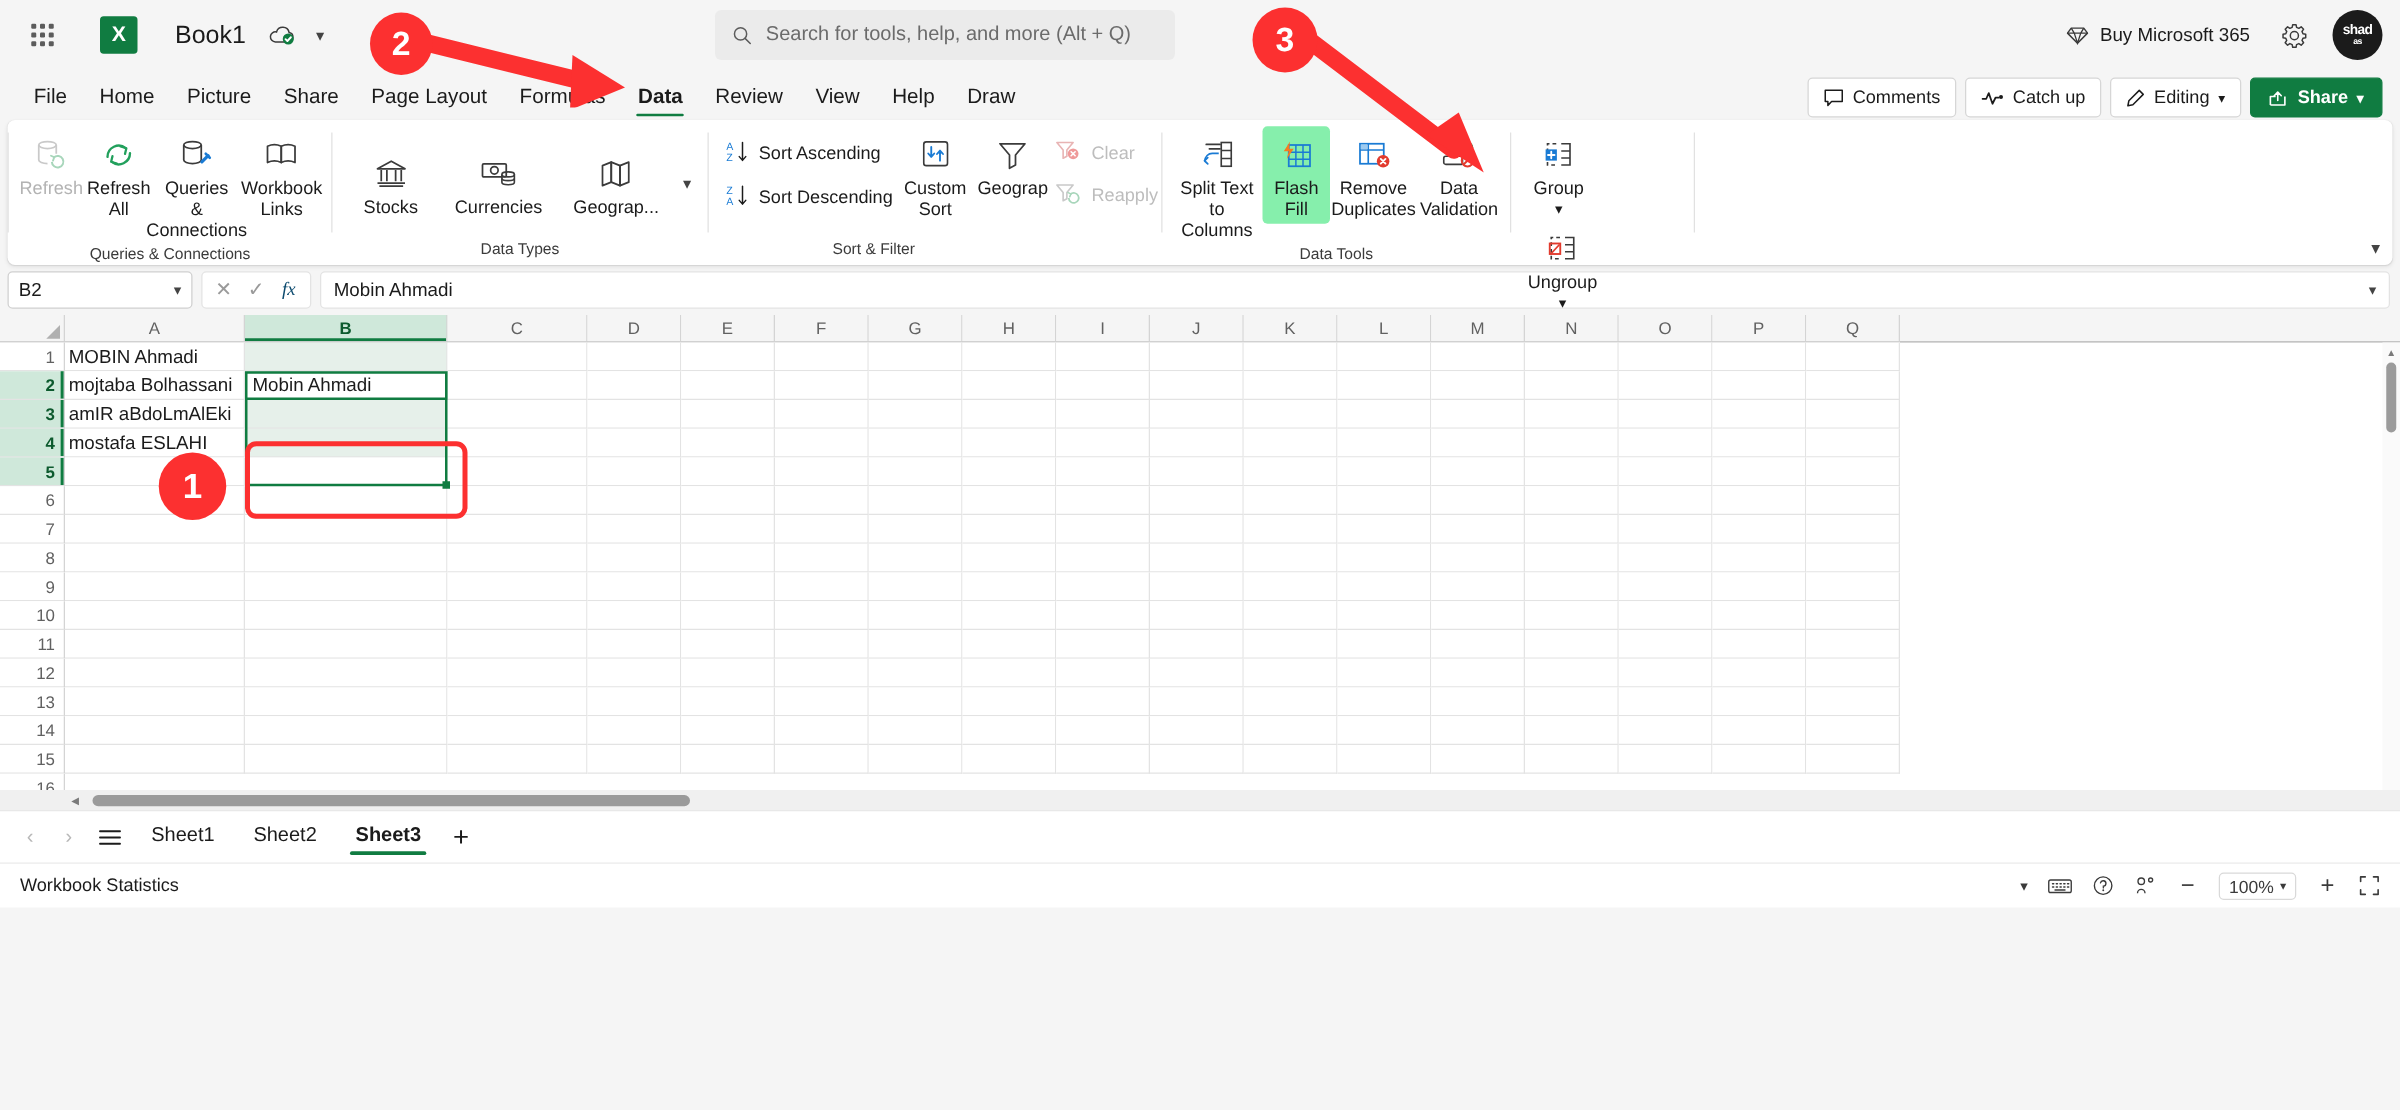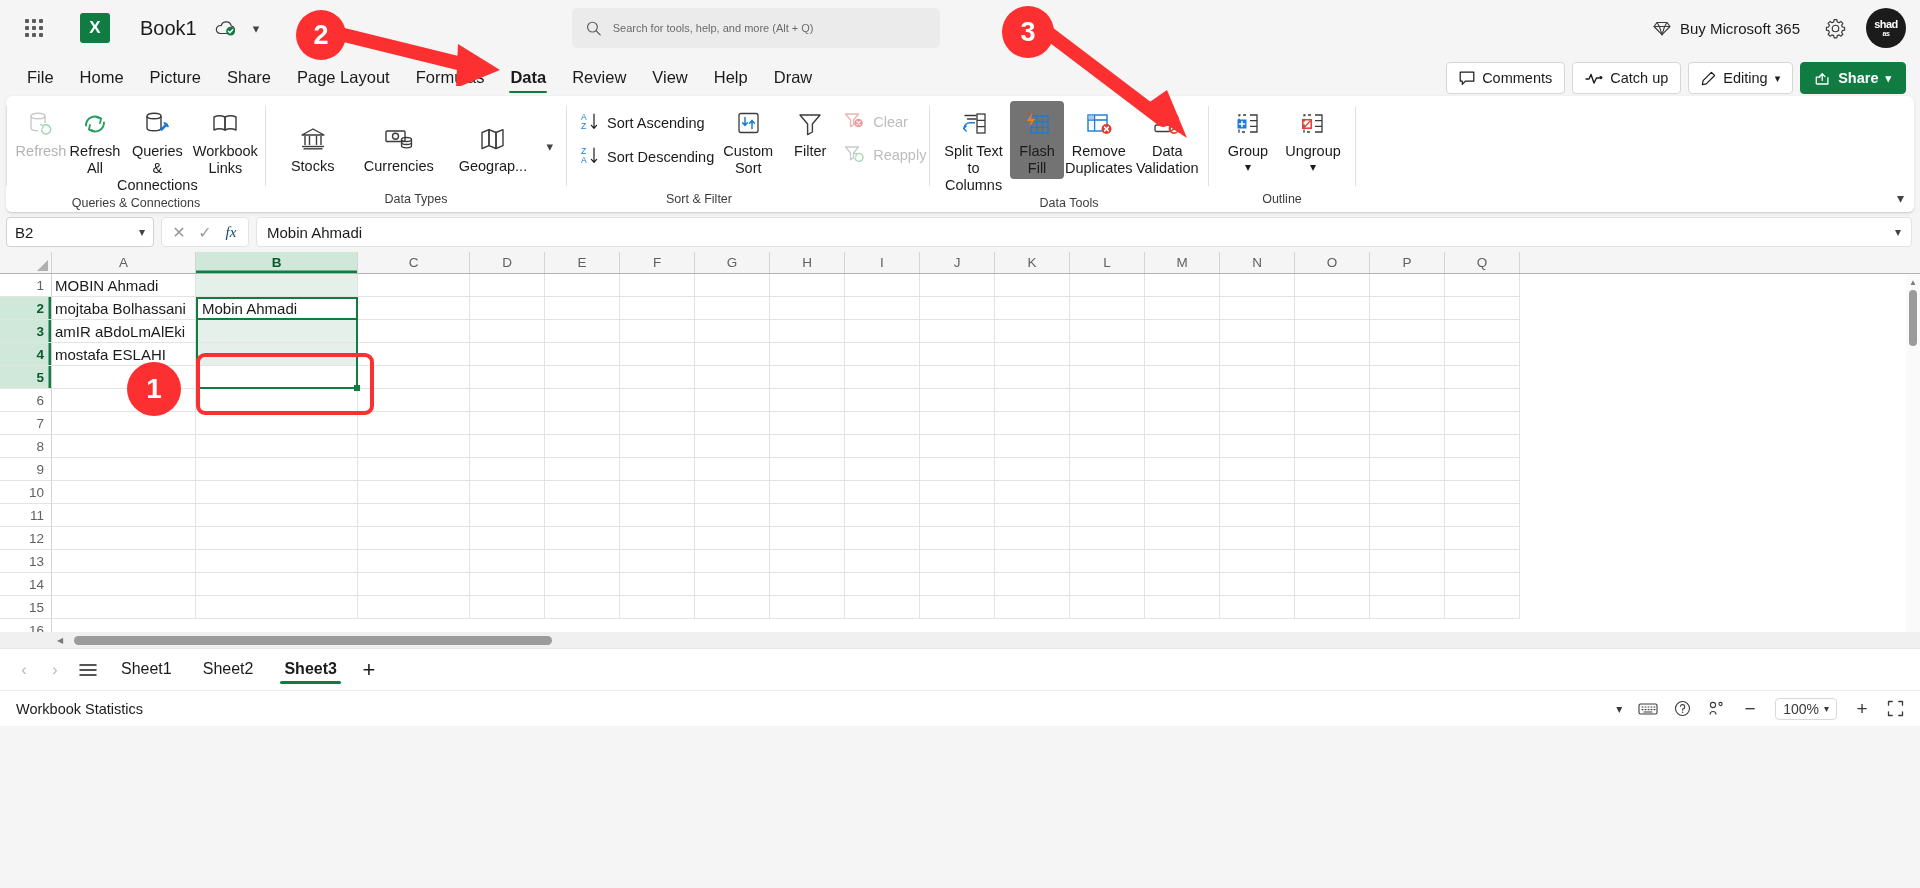--- a/index.html
+++ b/index.html
@@ -40,7 +40,7 @@
   }
   .searchbox input {
     border: none; background: transparent; outline: none;
-    font-family: "Liberation Sans", sans-serif; font-size: 11px; color: #5c5c5c; width: 100%;
+    font-family: "Liberation Sans", sans-serif; font-size: 16px; color: #5c5c5c; width: 100%;
   }
   .searchbox input::placeholder { color: #6b6b6b; }
 

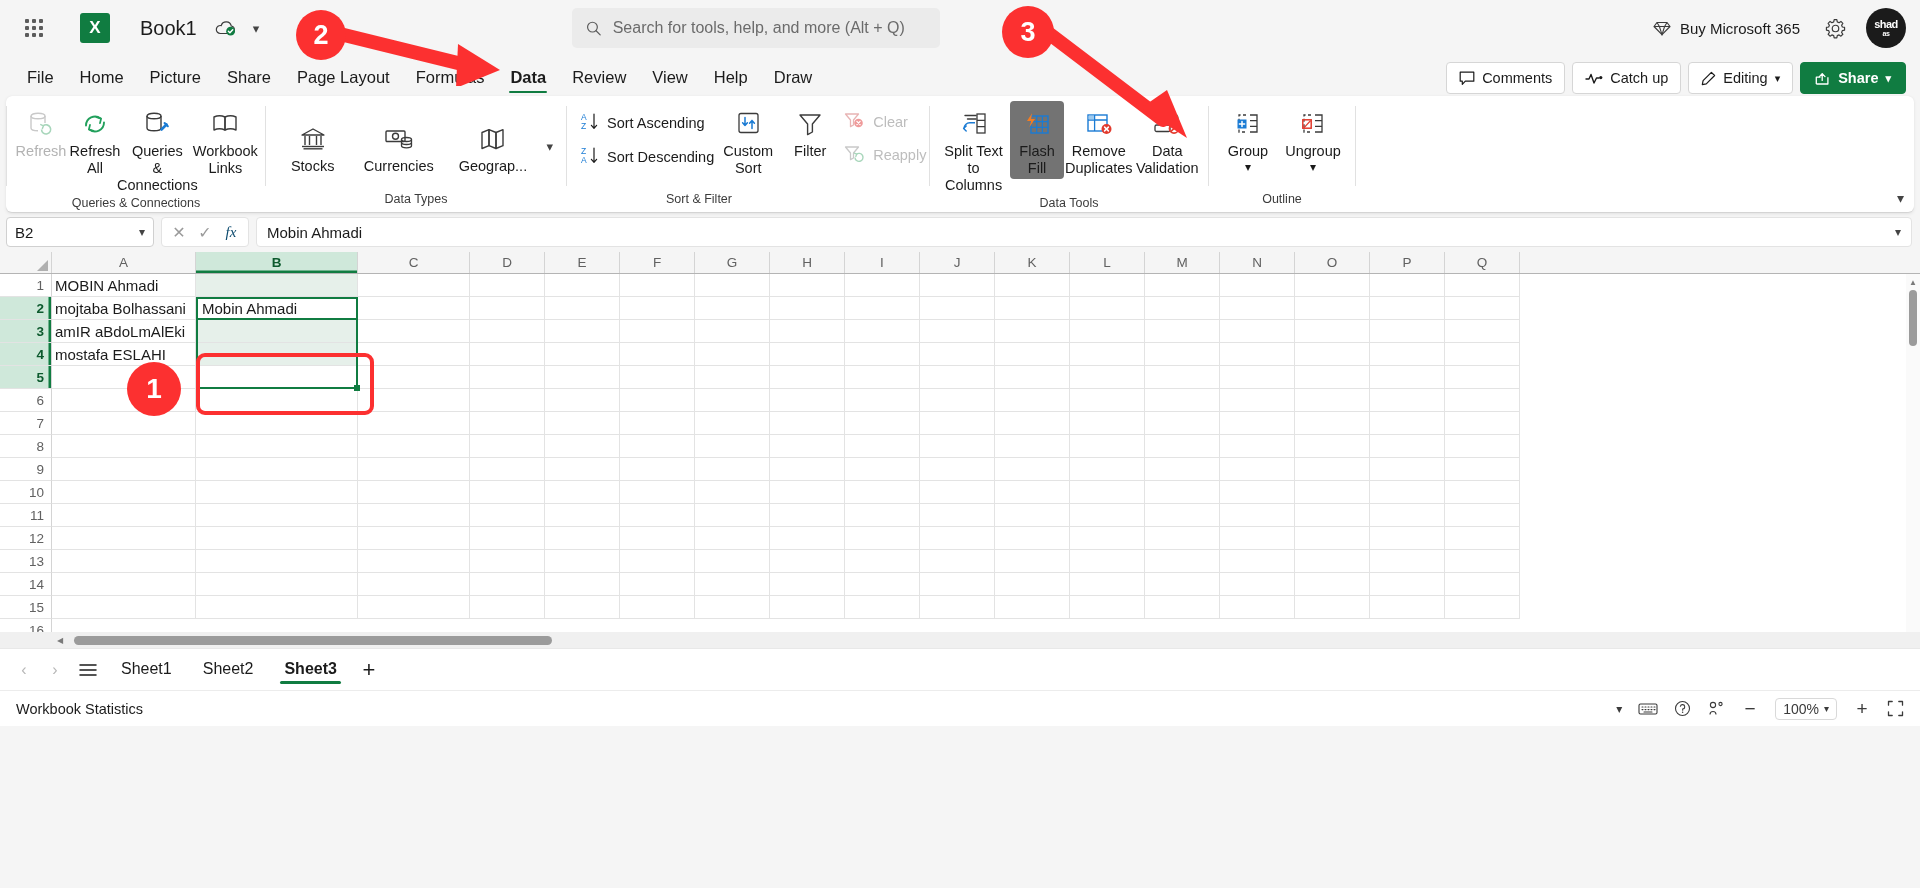--- a/index.html
+++ b/index.html
@@ -480,7 +480,7 @@
               <path d="M4 5h20l-7.6 9v8l-4.8 2.6V14z" fill="none" stroke="#3b3b3b" stroke-width="1.4" stroke-linejoin="round"></path>
             </svg>
           </span>
-          <span>Filter</span>
+          <span>Geograp</span>
         </div>
 
         <div class="stackcol">

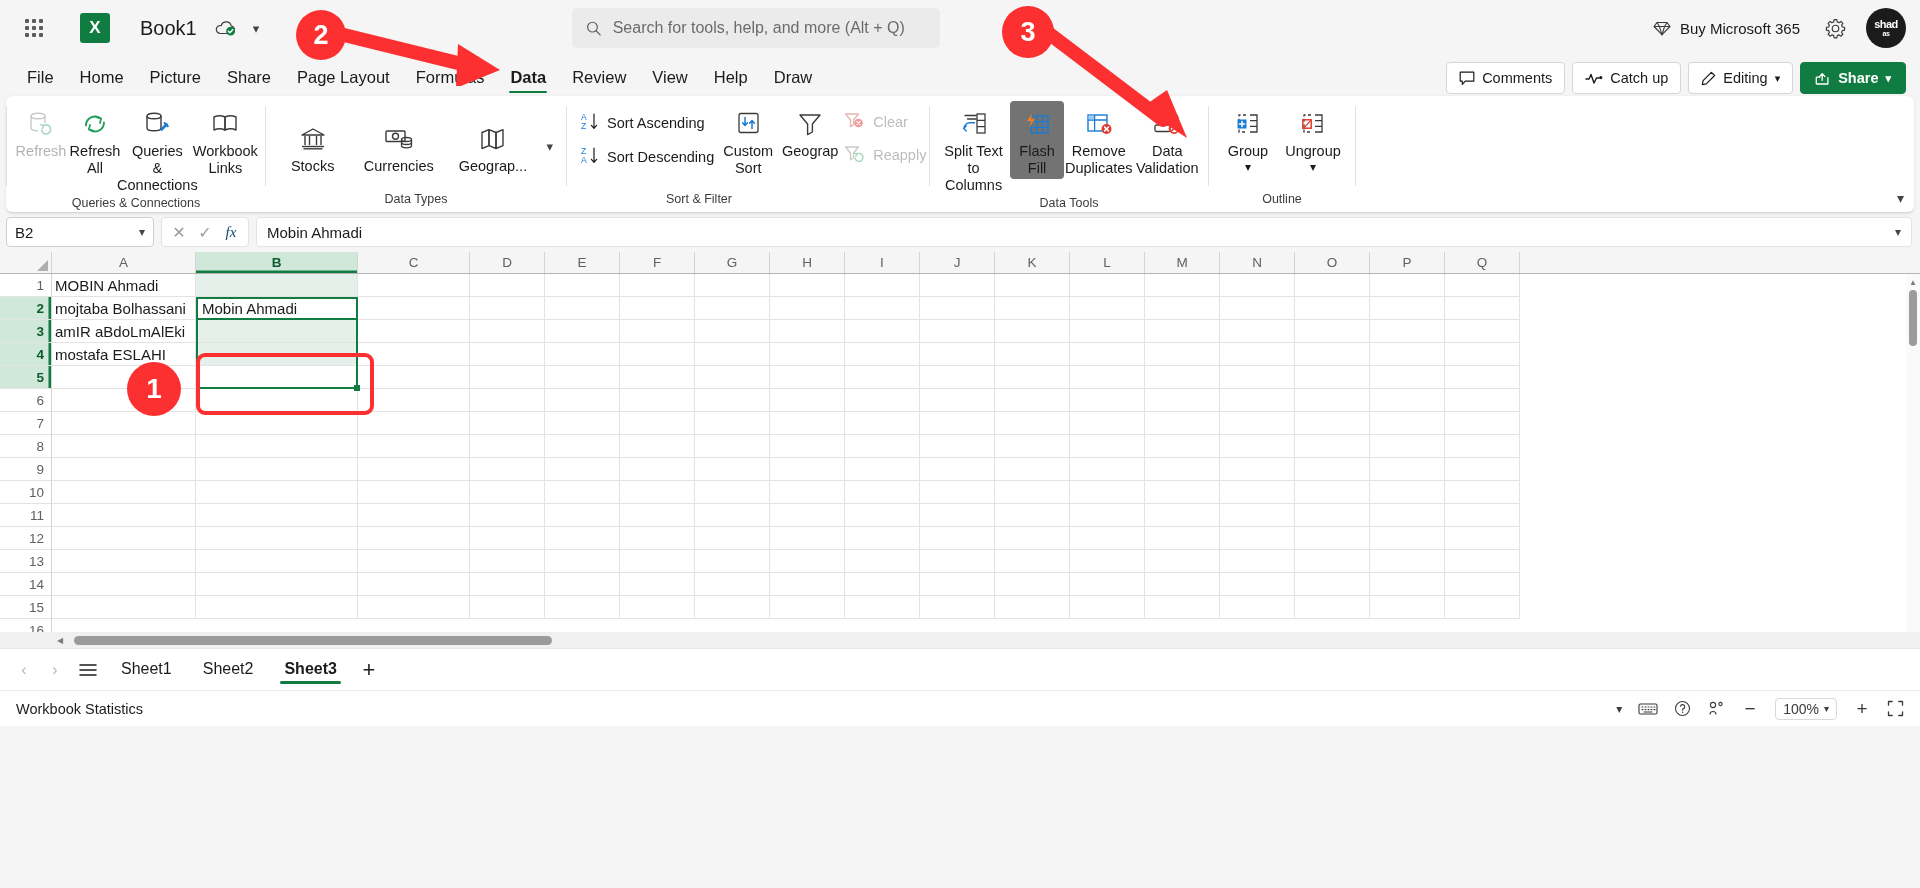--- a/index.html
+++ b/index.html
@@ -100,7 +100,7 @@
   }
   .bigbtn .ico { height: 34px; display: flex; align-items: center; justify-content: center; margin-bottom: 2px; }
   .bigbtn.disabled { color: #b3b3b3; }
-  .bigbtn.highlight { background: #737373; }
+  .bigbtn.highlight { background: #86efac; }
   .smallbtn {
     display: flex; align-items: center; gap: 8px; padding: 4px 7px; border-radius: 4px;
     font-size: 14.5px; color: #1b1b1b; cursor: pointer; white-space: nowrap;

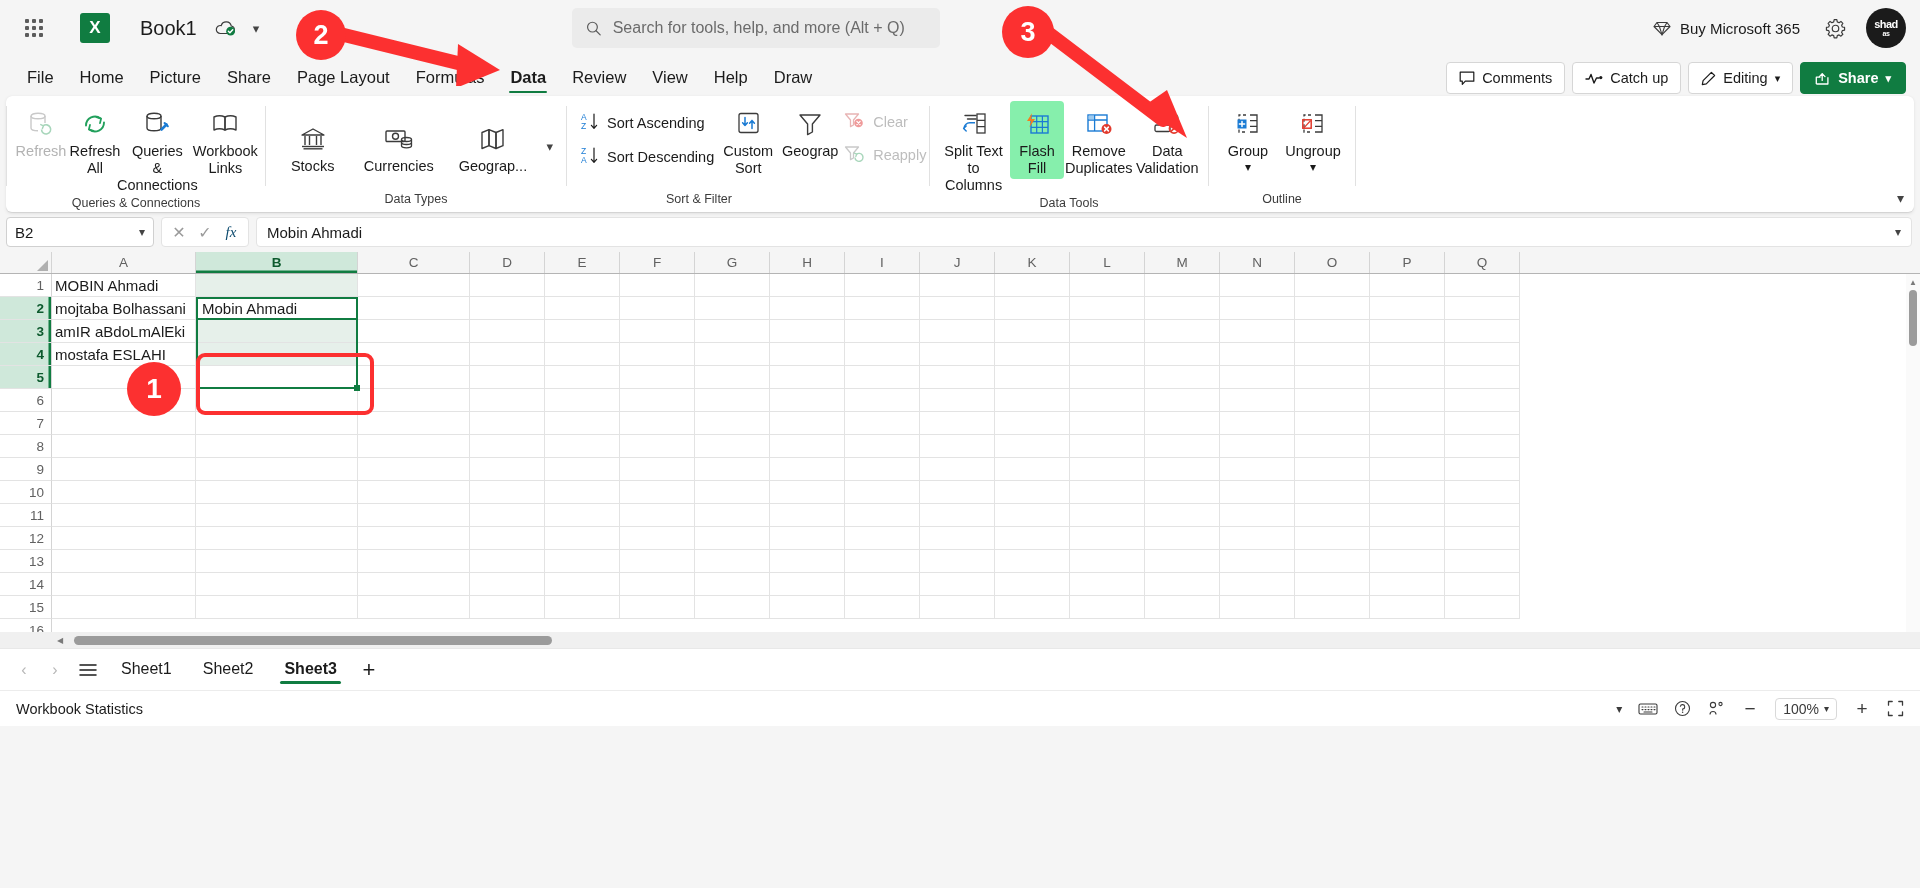--- a/index.html
+++ b/index.html
@@ -569,7 +569,7 @@
     <div class="rsep"></div>
 
     <div class="rgroup" style="width:146px;">
-      <div class="rgroup-items" style="justify-content:center;">
+      <div class="rgroup-items" style="justify-content:center;flex-direction:column;">
         <div class="bigbtn" style="width:62px;">
           <span class="ico">
             <svg width="30" height="26" viewBox="0 0 30 26">

